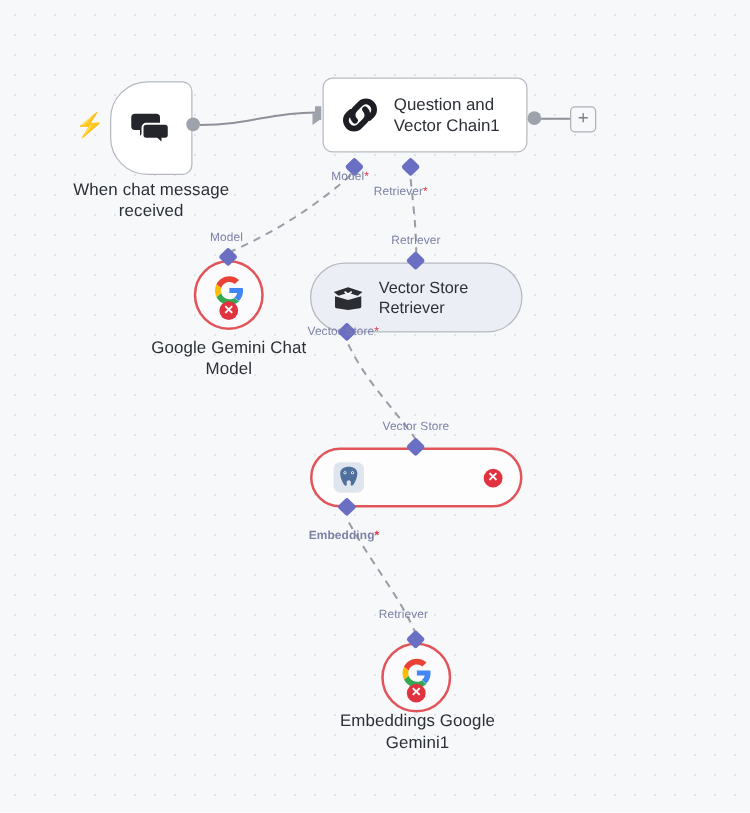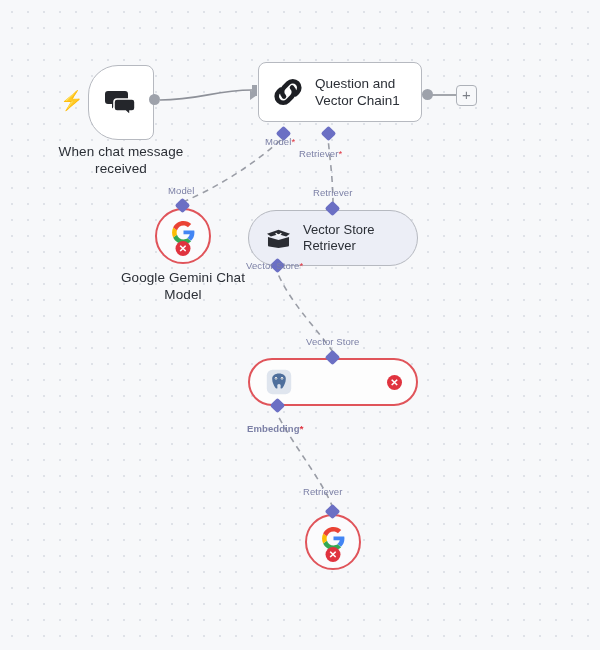--- a/index.html
+++ b/index.html
@@ -308,6 +308,10 @@
     </svg>
     <div class="err-badge err-inside">✕</div>
   </div>
+  <div class="node-label" id="gemini-embed-label">
+    <div>Embeddings Google</div>
+    <div>Gemini1</div>
+  </div>
 
 </div>
 

